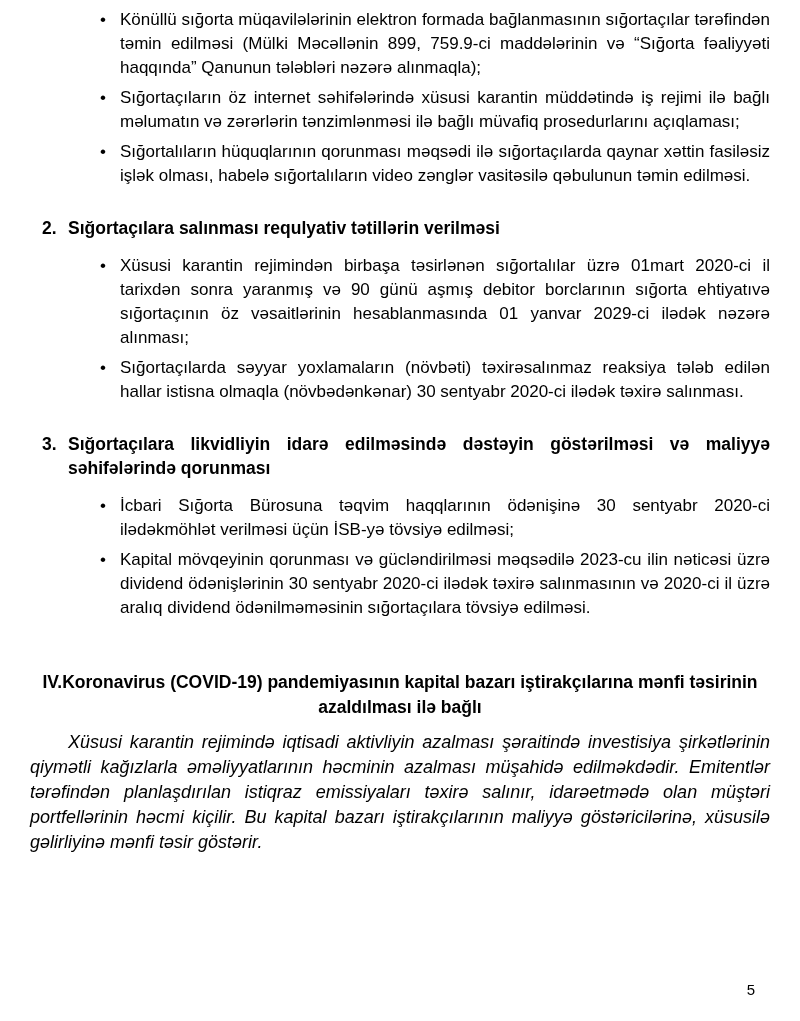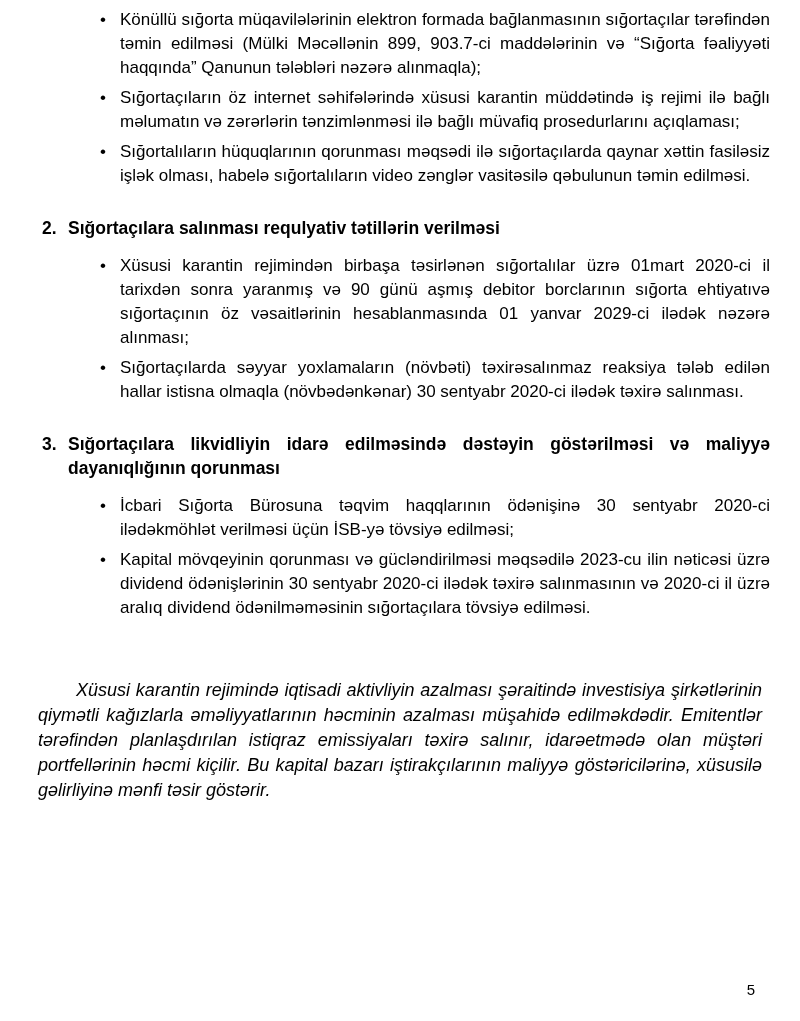--- a/index.html
+++ b/index.html
@@ -89,7 +89,7 @@
   <ul class="bullet-list">
     <li>
       <span class="marker">•</span>
-      <span class="li-text">Könüllü sığorta müqavilələrinin elektron formada bağlanmasının sığortaçılar tərəfindən təmin edilməsi (Mülki Məcəllənin 899, 903.7-ci maddələrinin və “Sığorta fəaliyyəti haqqında” Qanunun tələbləri nəzərə alınmaqla);</span>
+      <span class="li-text">Könüllü sığorta müqavilələrinin elektron formada bağlanmasının sığortaçılar tərəfindən təmin edilməsi (Mülki Məcəllənin 899, 759.9-ci maddələrinin və “Sığorta fəaliyyəti haqqında” Qanunun tələbləri nəzərə alınmaqla);</span>
     </li>
     <li>
       <span class="marker">•</span>

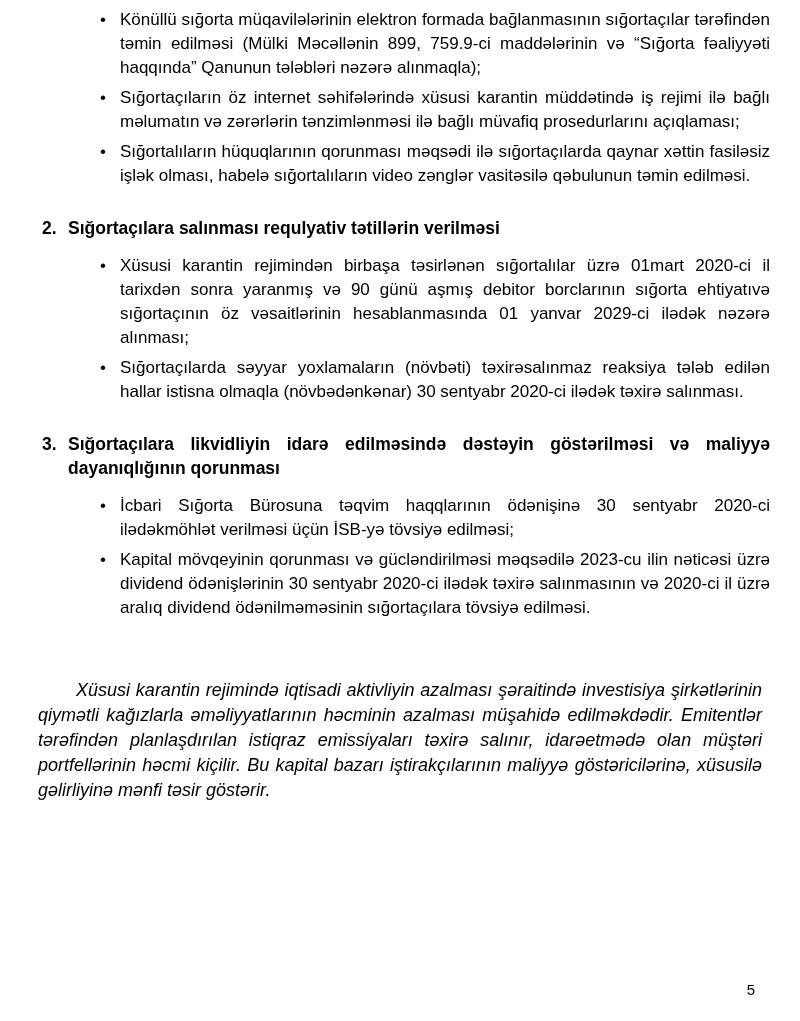--- a/index.html
+++ b/index.html
@@ -121,7 +121,7 @@
   <div class="section">
     <div class="section-heading">
       <span class="sec-num">3.</span>
-      <span class="sec-title">Sığortaçılara likvidliyin idarə edilməsində dəstəyin göstərilməsi və maliyyə dayanıqlığının qorunması</span>
+      <span class="sec-title">Sığortaçılara likvidliyin idarə edilməsində dəstəyin göstərilməsi və maliyyə səhifələrində qorunması</span>
     </div>
     <ul class="bullet-list">
       <li>

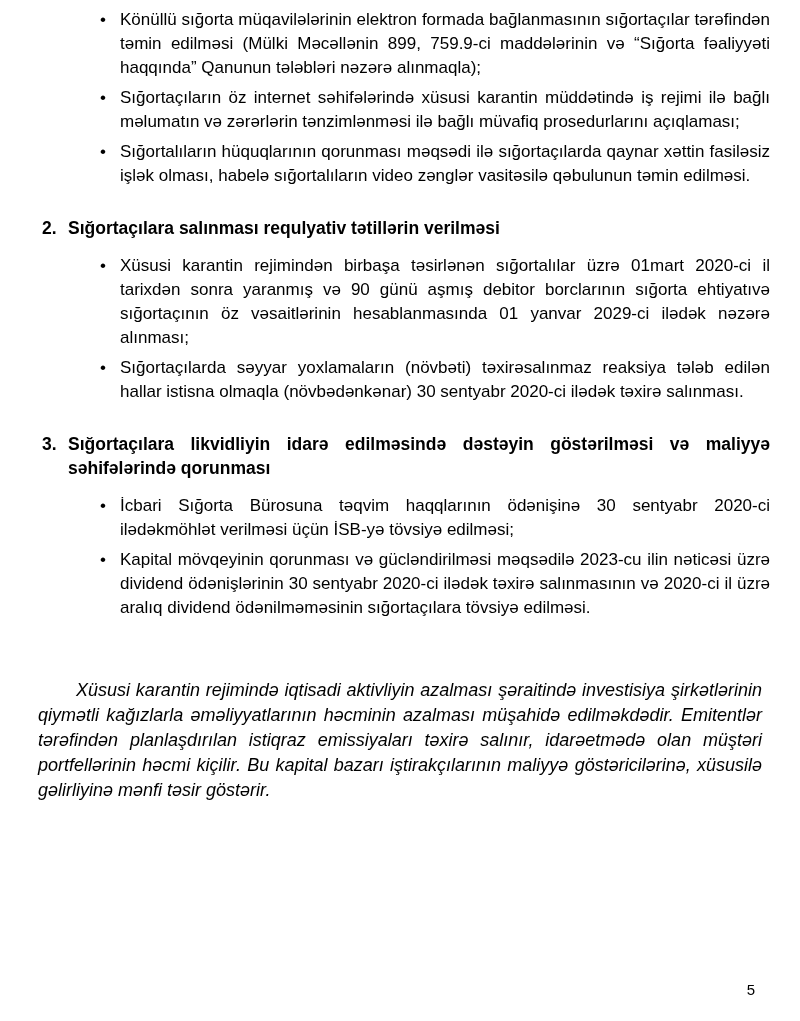--- a/index.html
+++ b/index.html
@@ -137,6 +137,7 @@
 
   <div class="gap-large"></div>
 
+  <div class="center-heading">IV.Koronavirus (COVID-19) pandemiyasının kapital bazarı iştirakçılarına mənfi təsirinin azaldılması ilə bağlı</div>
 
   <p class="italic-para">Xüsusi karantin rejimində iqtisadi aktivliyin azalması şəraitində investisiya şirkətlərinin qiymətli kağızlarla əməliyyatlarının həcminin azalması müşahidə edilməkdədir. Emitentlər tərəfindən planlaşdırılan istiqraz emissiyaları təxirə salınır, idarəetmədə olan müştəri portfellərinin həcmi kiçilir. Bu kapital bazarı iştirakçılarının maliyyə göstəricilərinə, xüsusilə gəlirliyinə mənfi təsir göstərir.</p>
 

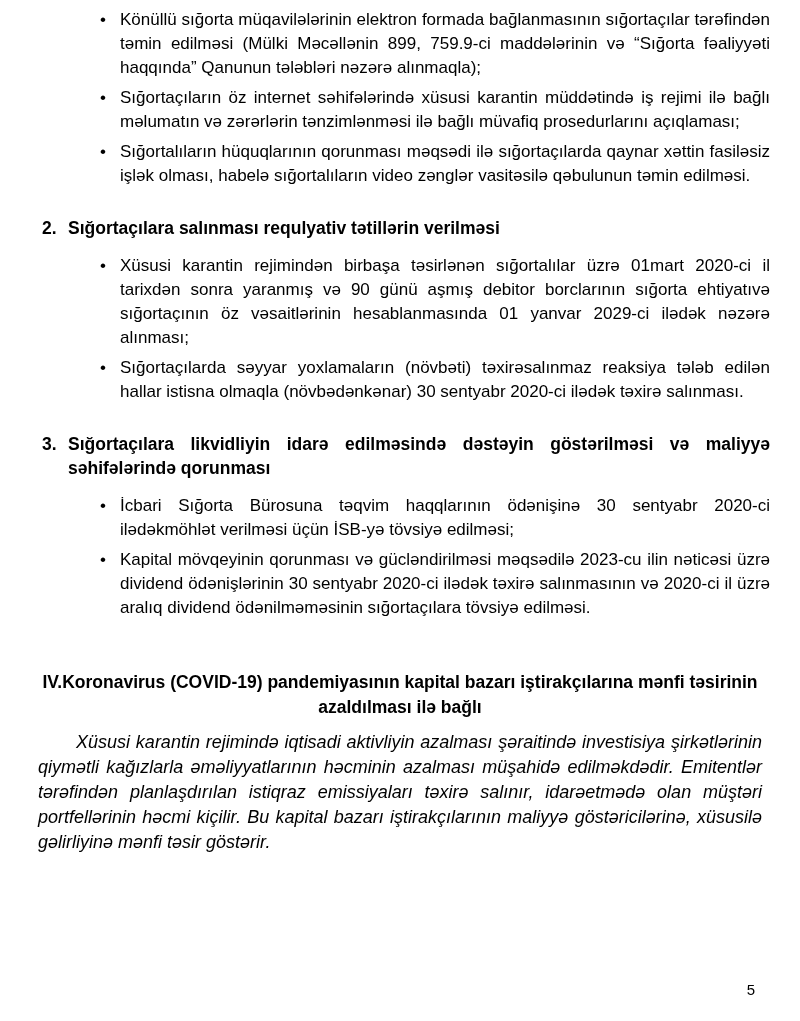--- a/index.html
+++ b/index.html
@@ -71,7 +71,7 @@
     line-height: 25px;
     text-align: justify;
     text-indent: 38px;
-    margin: 8px;
+    margin: 0;
   }
   .page-number {
     position: absolute;

